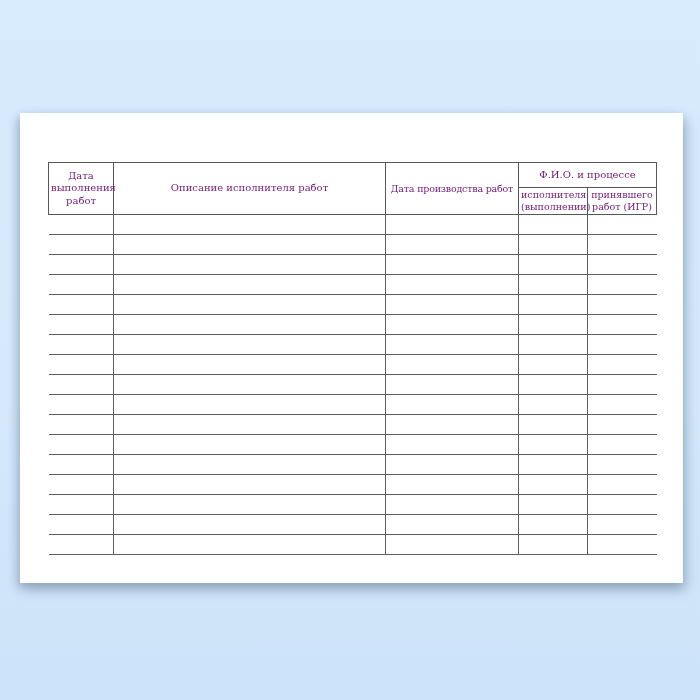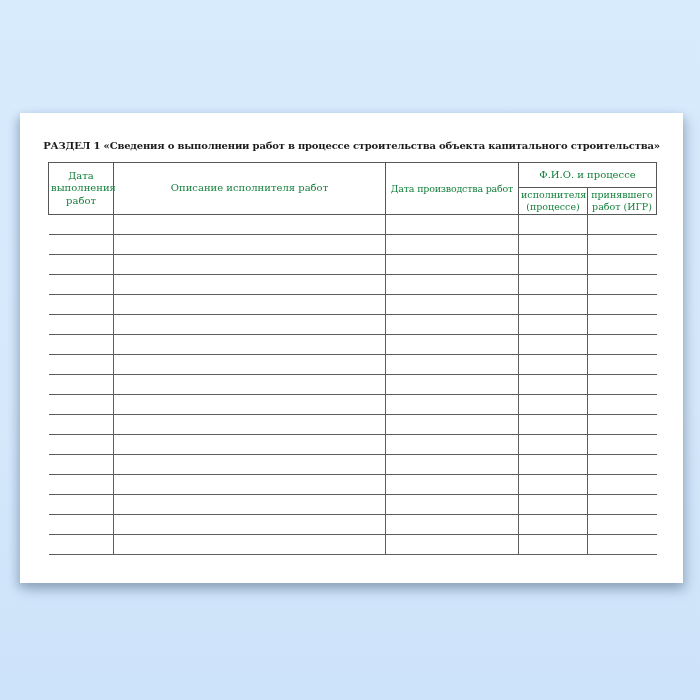--- a/index.html
+++ b/index.html
@@ -75,7 +75,6 @@
 <div class="scene">
   <div class="paper">
 
-    <div class="doc-title">РАЗДЕЛ 1 «Сведения о выполнении работ в процессе строительства объекта капитального строительства»</div>
 
     <table class="form">
       <colgroup>

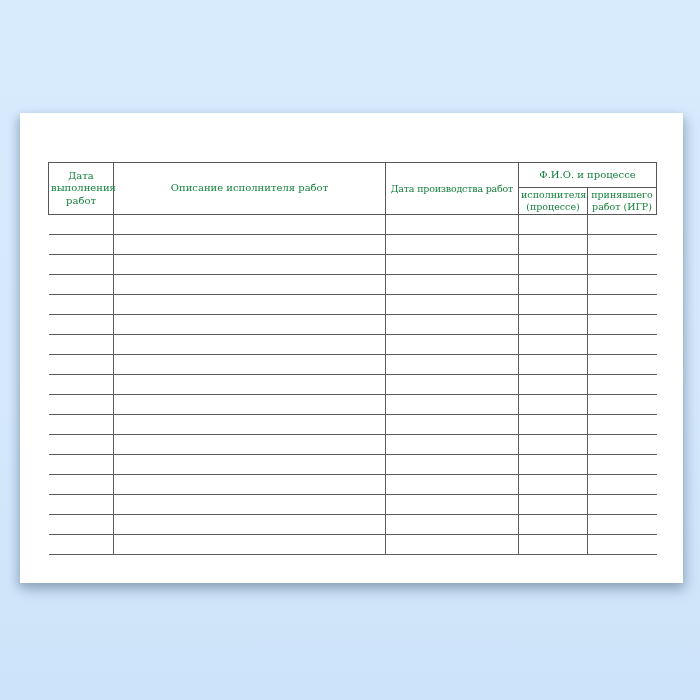--- a/index.html
+++ b/index.html
@@ -38,7 +38,7 @@
     width: 608px;
     border-collapse: collapse;
     table-layout: fixed;
-    color: #15803d;
+    color: #701a75;
   }
   table.form th {
     font-weight: normal;

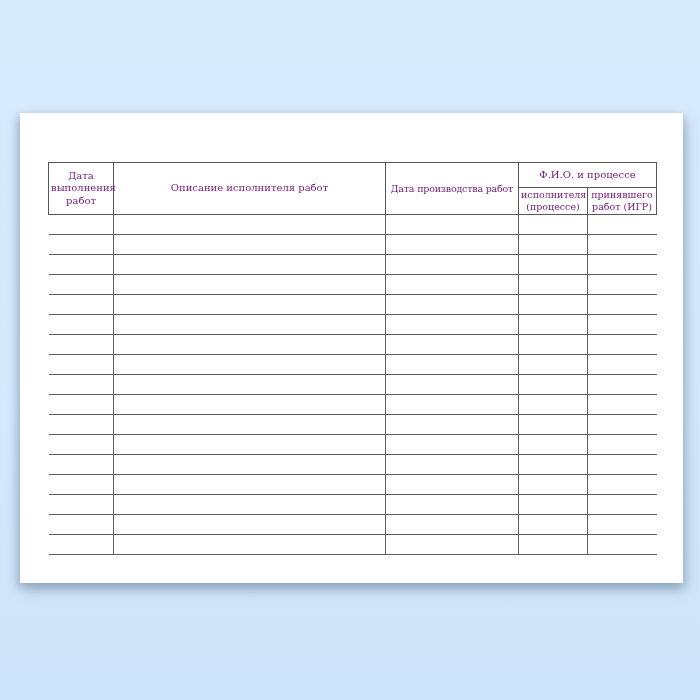--- a/index.html
+++ b/index.html
@@ -92,7 +92,7 @@
           <th colspan="2">Ф.И.О. и процессе</th>
         </tr>
         <tr class="h-sub">
-          <th class="sub">исполнителя (процессе)</th>
+          <th class="sub">исполнителя (выполнении)</th>
           <th class="sub">принявшего работ (ИГР)</th>
         </tr>
       </thead>

